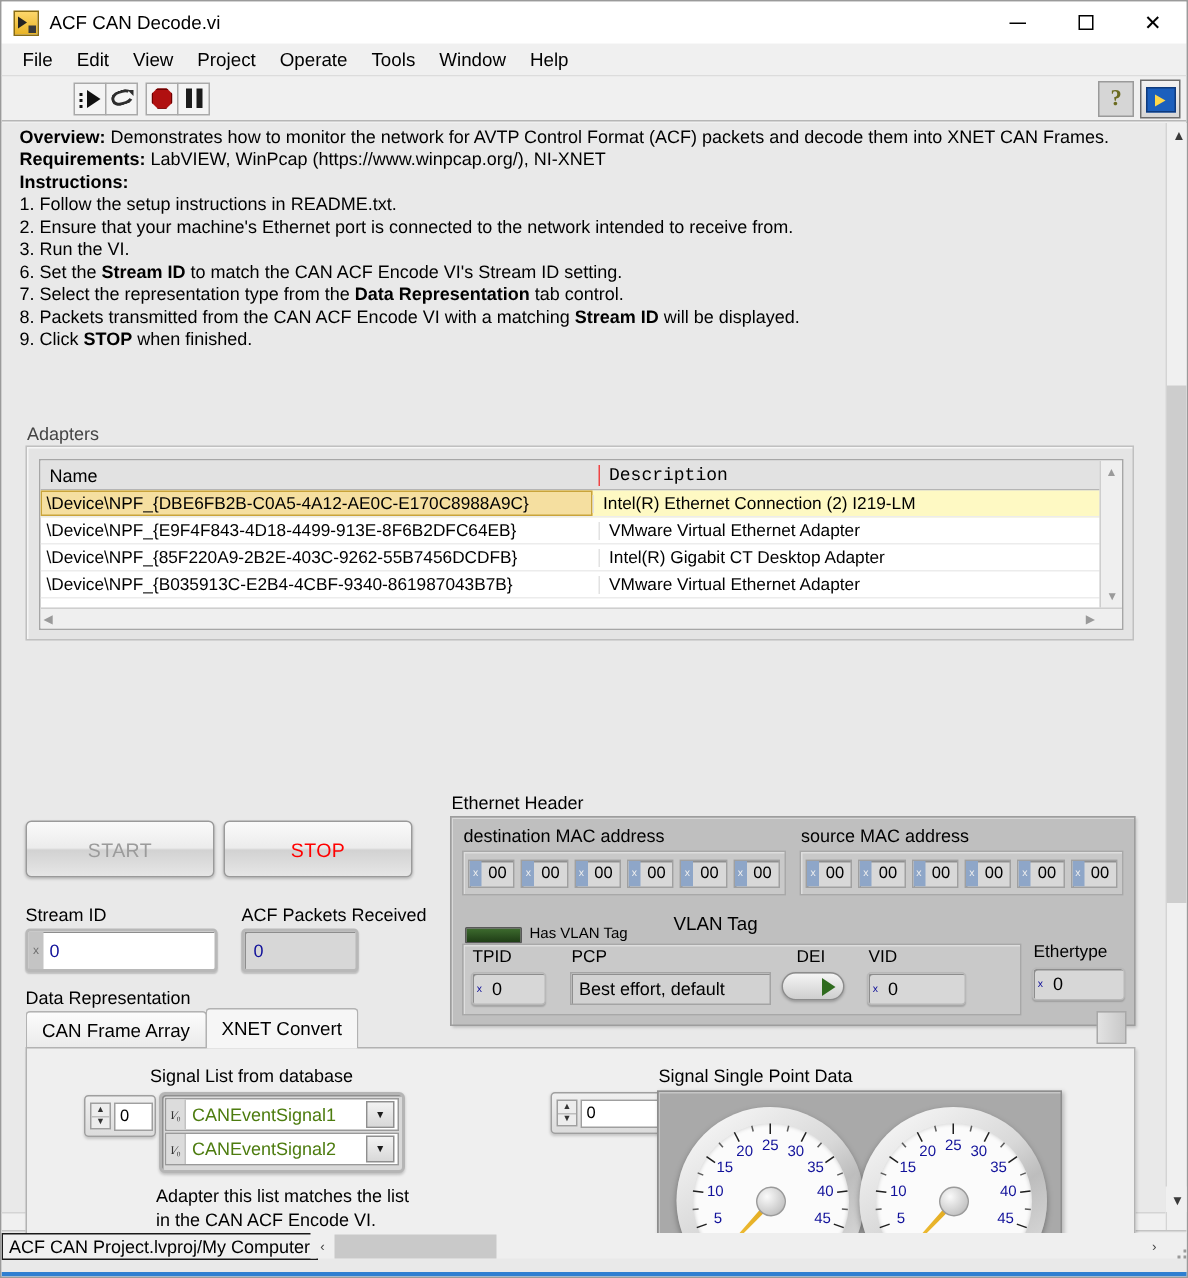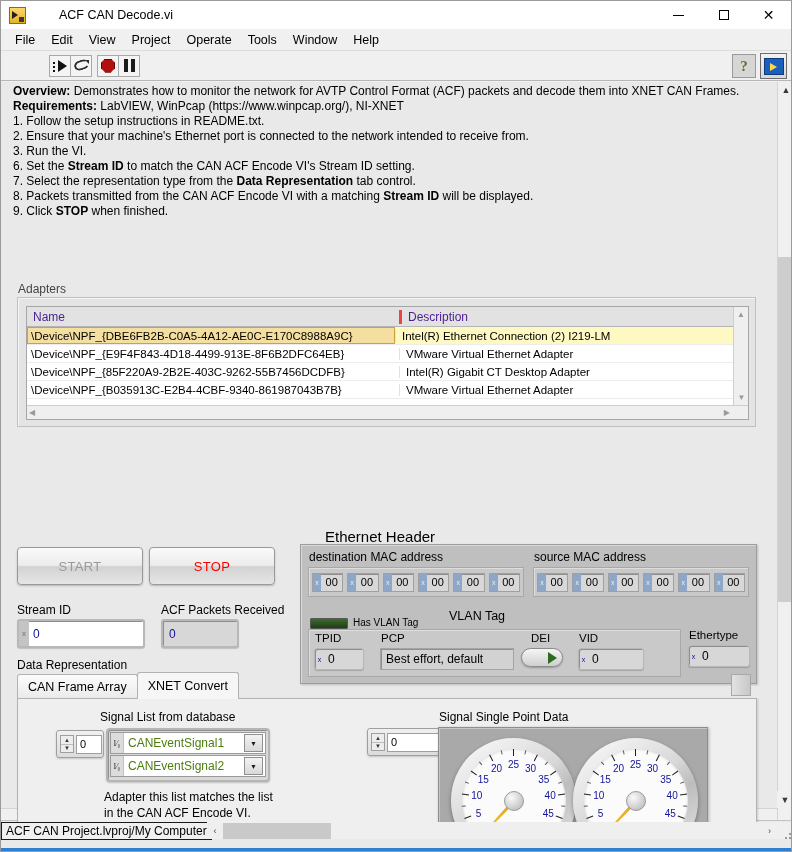--- a/index.html
+++ b/index.html
@@ -26,7 +26,6 @@
     background: #ffffff;
     display: flex; align-items: center;
     position: relative;
-    gap: 26px;
   }
   .vi-icon {
     width: 17px; height: 17px;

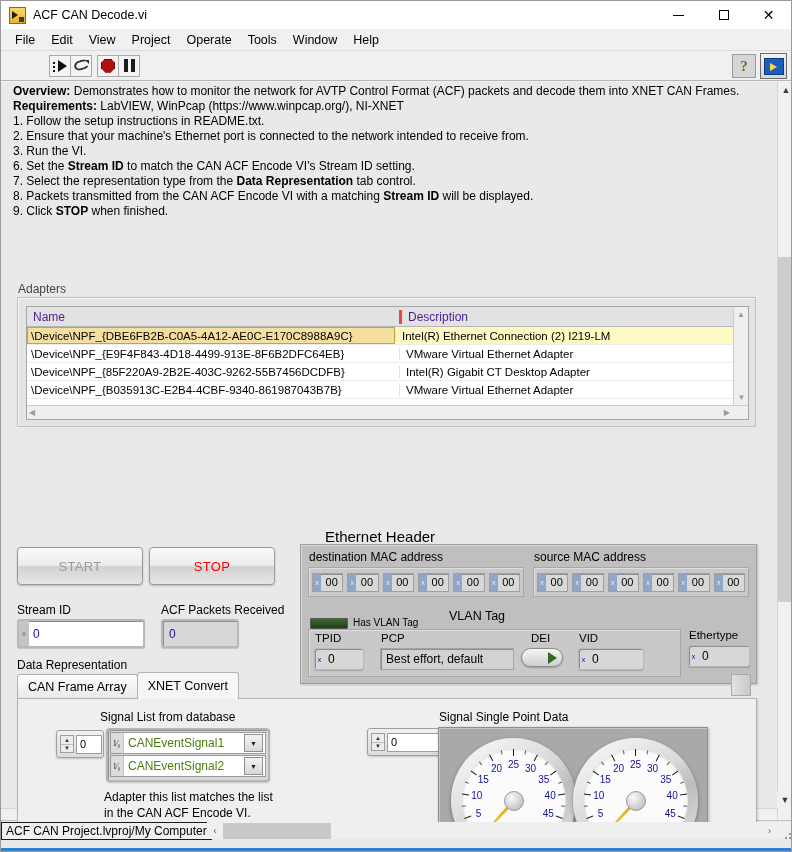--- a/index.html
+++ b/index.html
@@ -680,6 +680,7 @@
     <div class="doc" id="doc-block">
           <div><b>Overview:</b> Demonstrates how to monitor the network for AVTP Control Format (ACF) packets and decode them into XNET CAN Frames.</div>
           <div><b>Requirements:</b> LabVIEW, WinPcap (https://www.winpcap.org/), NI-XNET</div>
+          <div><b>Instructions:</b></div>
           <div>1. Follow the setup instructions in README.txt.</div>
           <div>2. Ensure that your machine's Ethernet port is connected to the network intended to receive from.</div>
           <div>3. Run the VI.</div>

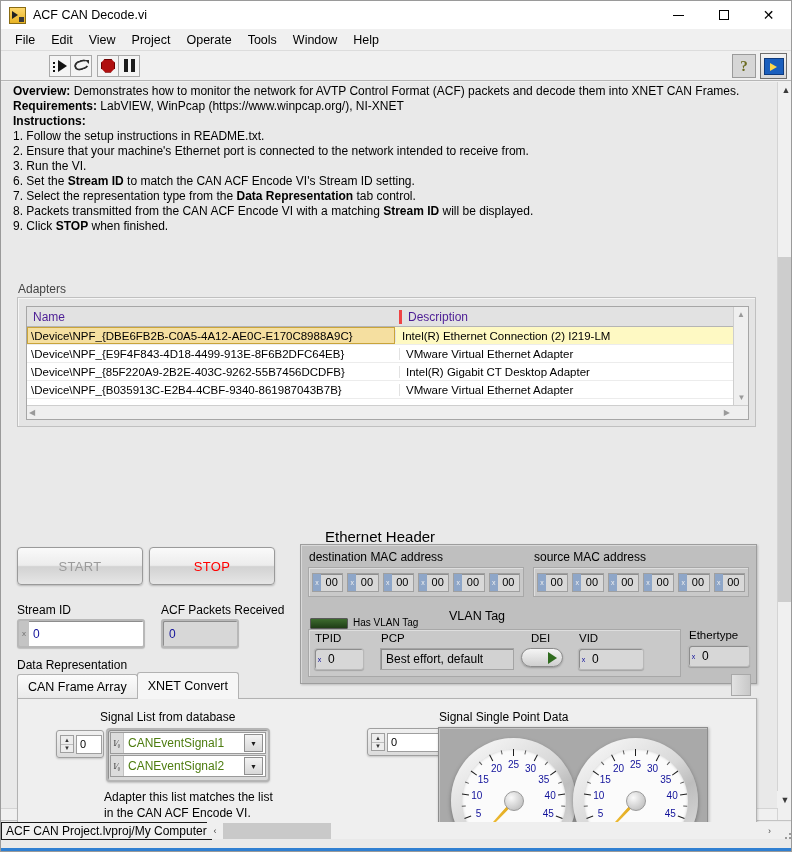--- a/index.html
+++ b/index.html
@@ -235,7 +235,7 @@
     background: #e2e2e2;
     border-bottom: 1px solid #b5b5b5;
     align-items: center;
-    color: #4c1d95;
+    color: #000000;
   }
   .at-head .c1 { width: 372px; padding-left: 6px; }
   .at-head .c2 { flex: 1; padding-left: 6px; border-left: 3px solid #ef4444; }

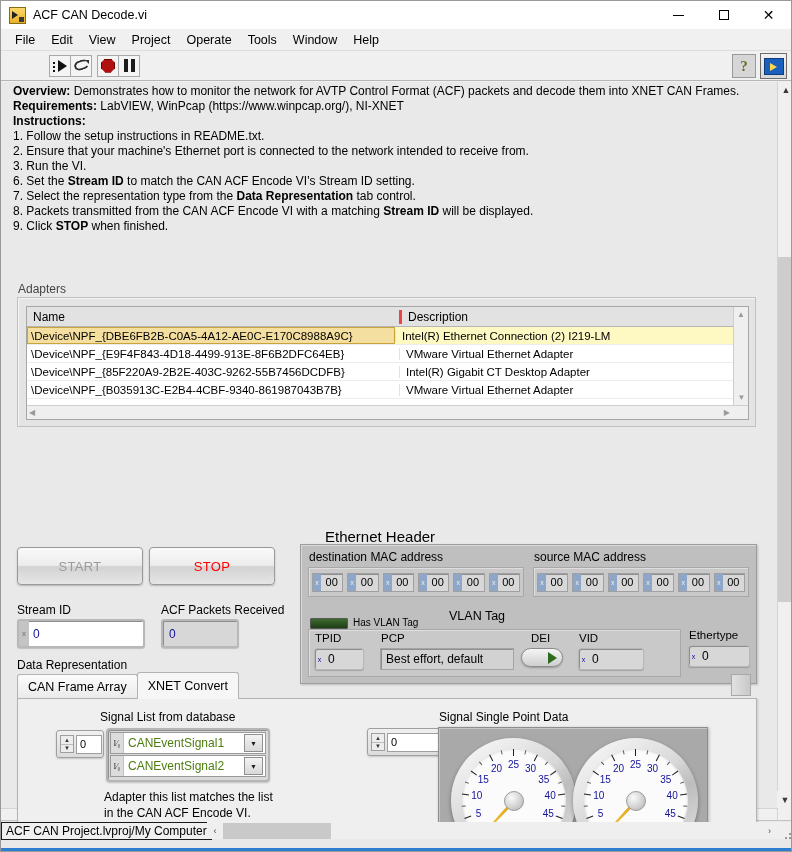--- a/index.html
+++ b/index.html
@@ -238,7 +238,7 @@
     color: #000000;
   }
   .at-head .c1 { width: 372px; padding-left: 6px; }
-  .at-head .c2 { flex: 1; padding-left: 6px; border-left: 3px solid #ef4444; }
+  .at-head .c2 { flex: 1; padding-left: 6px; border-left: 1px solid #ef4444; font-family: Liberation Mono, monospace; }
   .at-row {
     display: flex; height: 18px; align-items: center;
     border-bottom: 1px solid #ececec;

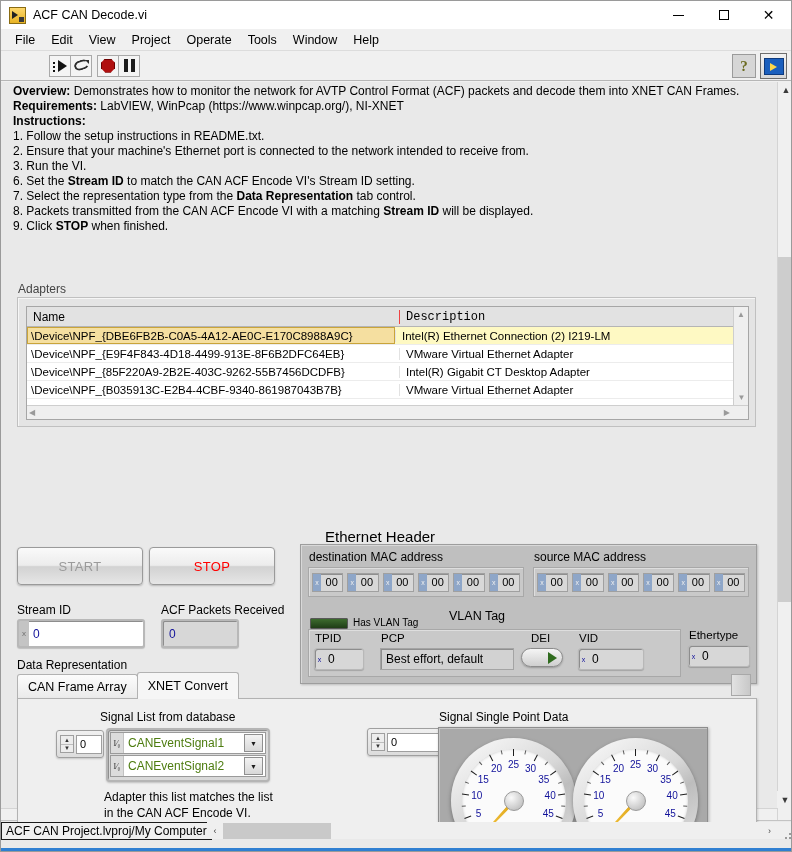--- a/index.html
+++ b/index.html
@@ -324,7 +324,7 @@
   }
 
   
-  .eth-label { position: absolute; left: 300px; top: 446px; font-size: 15px; margin-left: 24px; }
+  .eth-label { position: absolute; left: 300px; top: 446px; font-size: 12px; }
   .eth-frame {
     position: absolute; left: 299px; top: 462px;
     width: 457px; height: 140px;

